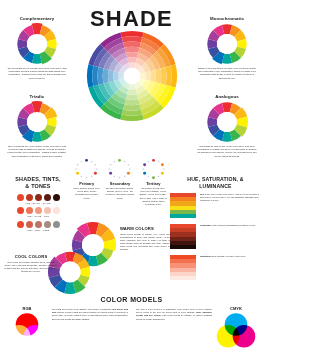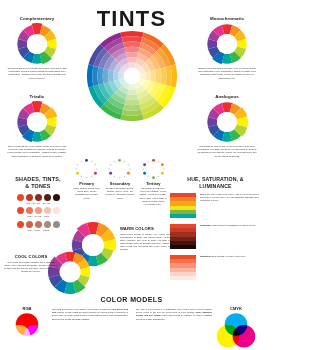--- a/index.html
+++ b/index.html
@@ -127,7 +127,7 @@
 
 <div class="page">
 
-  <div class="masthead">TINTS</div>
+  <div class="masthead">SHADE</div>
 
   <div class="bigwheel">
     <svg class="wheel-svg" viewBox="0 0 100 100">

